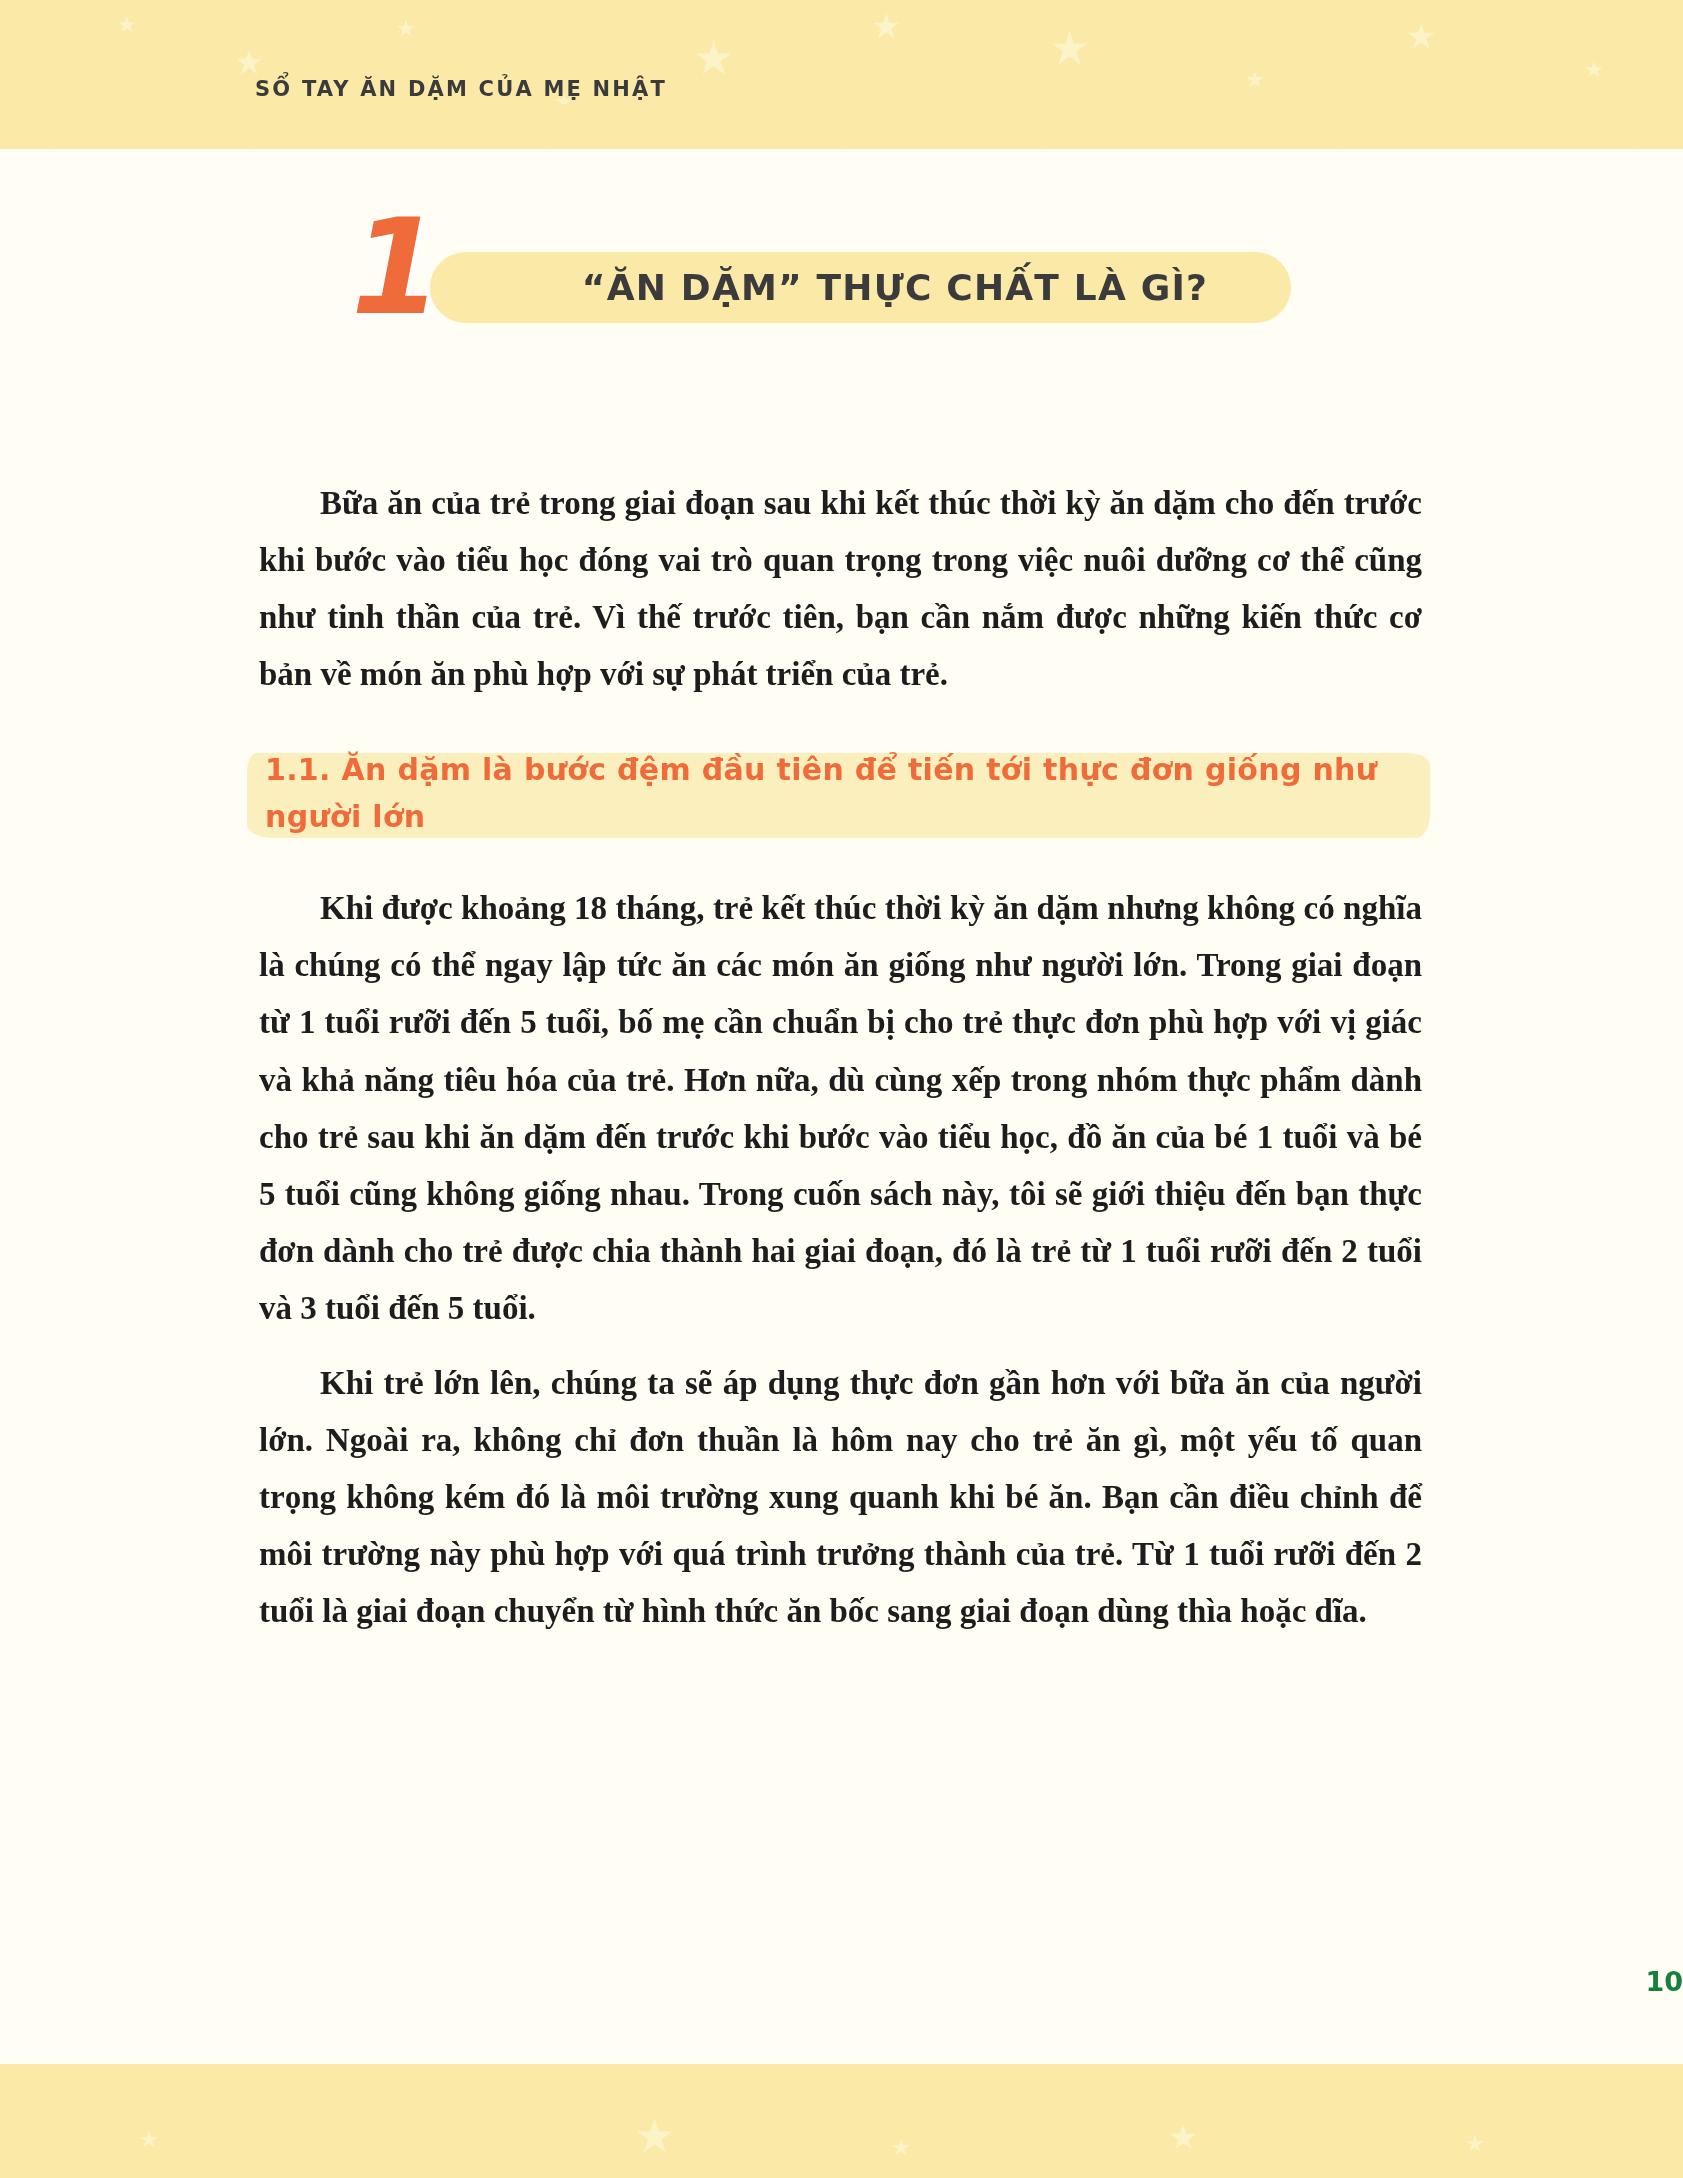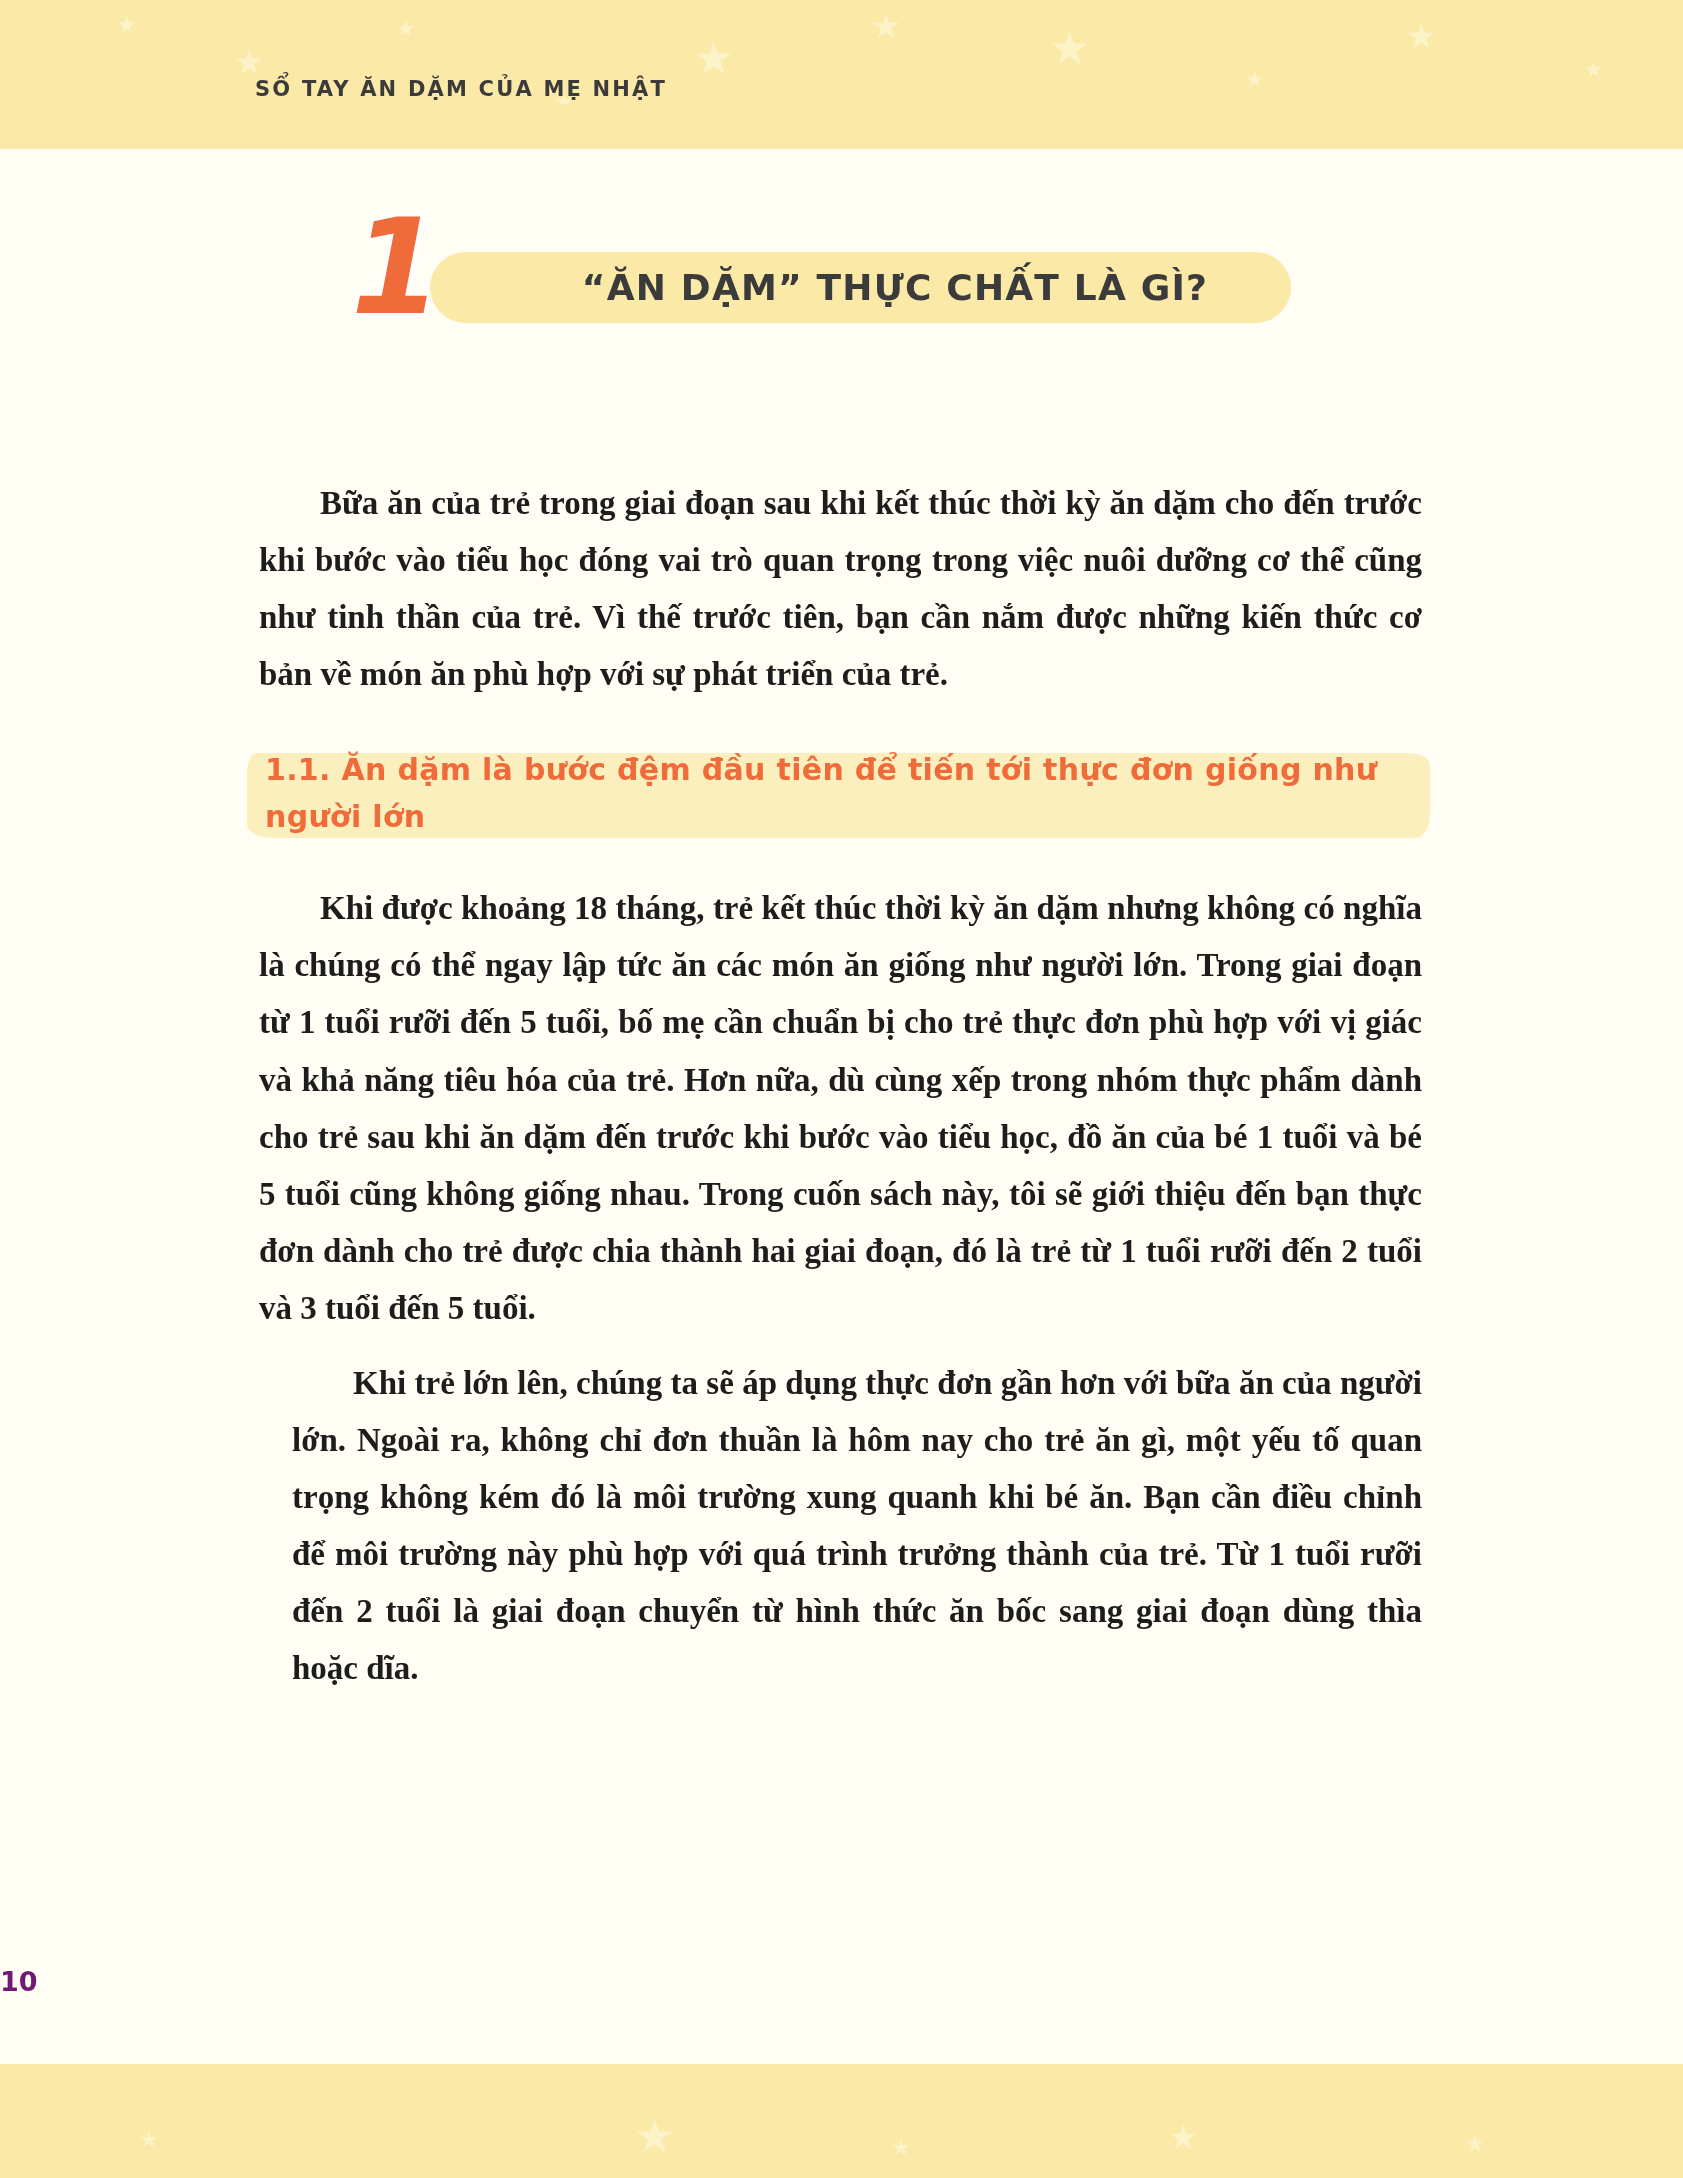--- a/index.html
+++ b/index.html
@@ -156,7 +156,7 @@
     hyphens: none;
     font-weight: bold;
   }
-  p.para + p.para { margin-top: 18px; margin-left: 33px; }
+  p.para + p.para { margin-top: 18px; }
 
   
   .subhead-wrap {

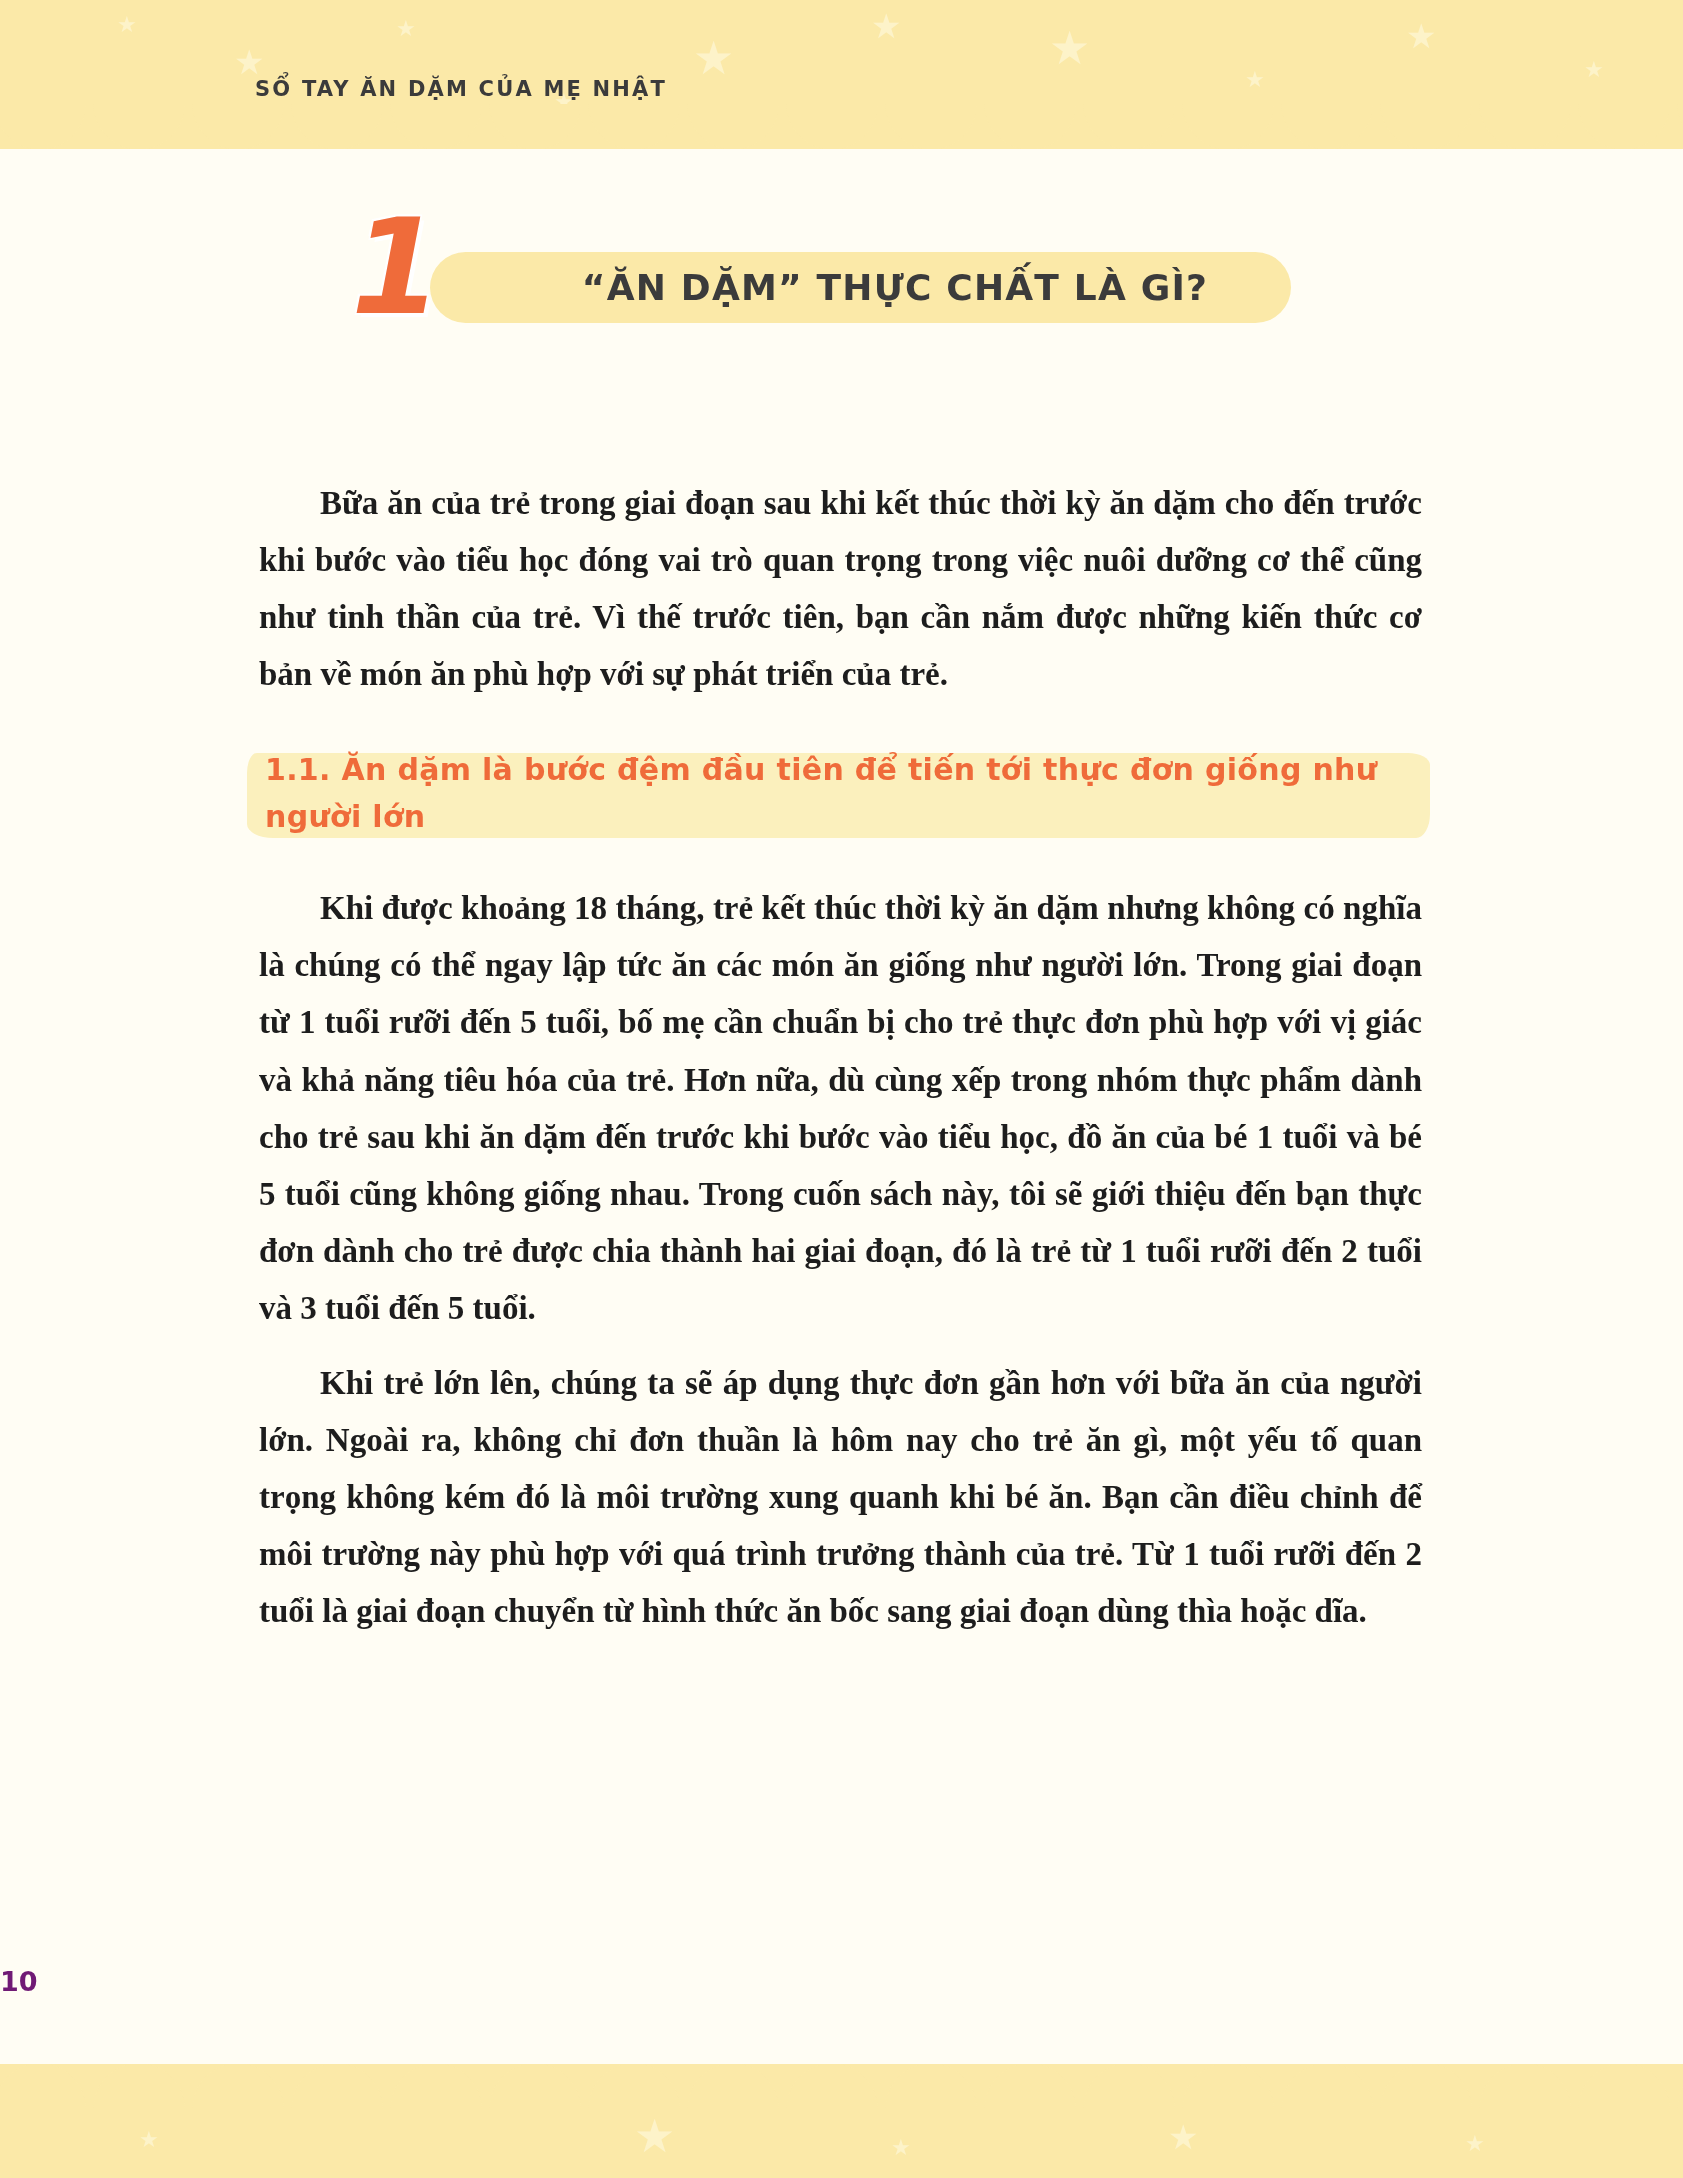--- a/index.html
+++ b/index.html
@@ -191,11 +191,11 @@
     left: 0;
     width: 1683px;
     top: 1966px;
-    text-align: left;
+    text-align: right;
     font-family: "DejaVu Sans", sans-serif;
     font-weight: bold;
     font-size: 27px;
-    color: #701a75;
+    color: #15803d;
   }
 </style>
 </head>

